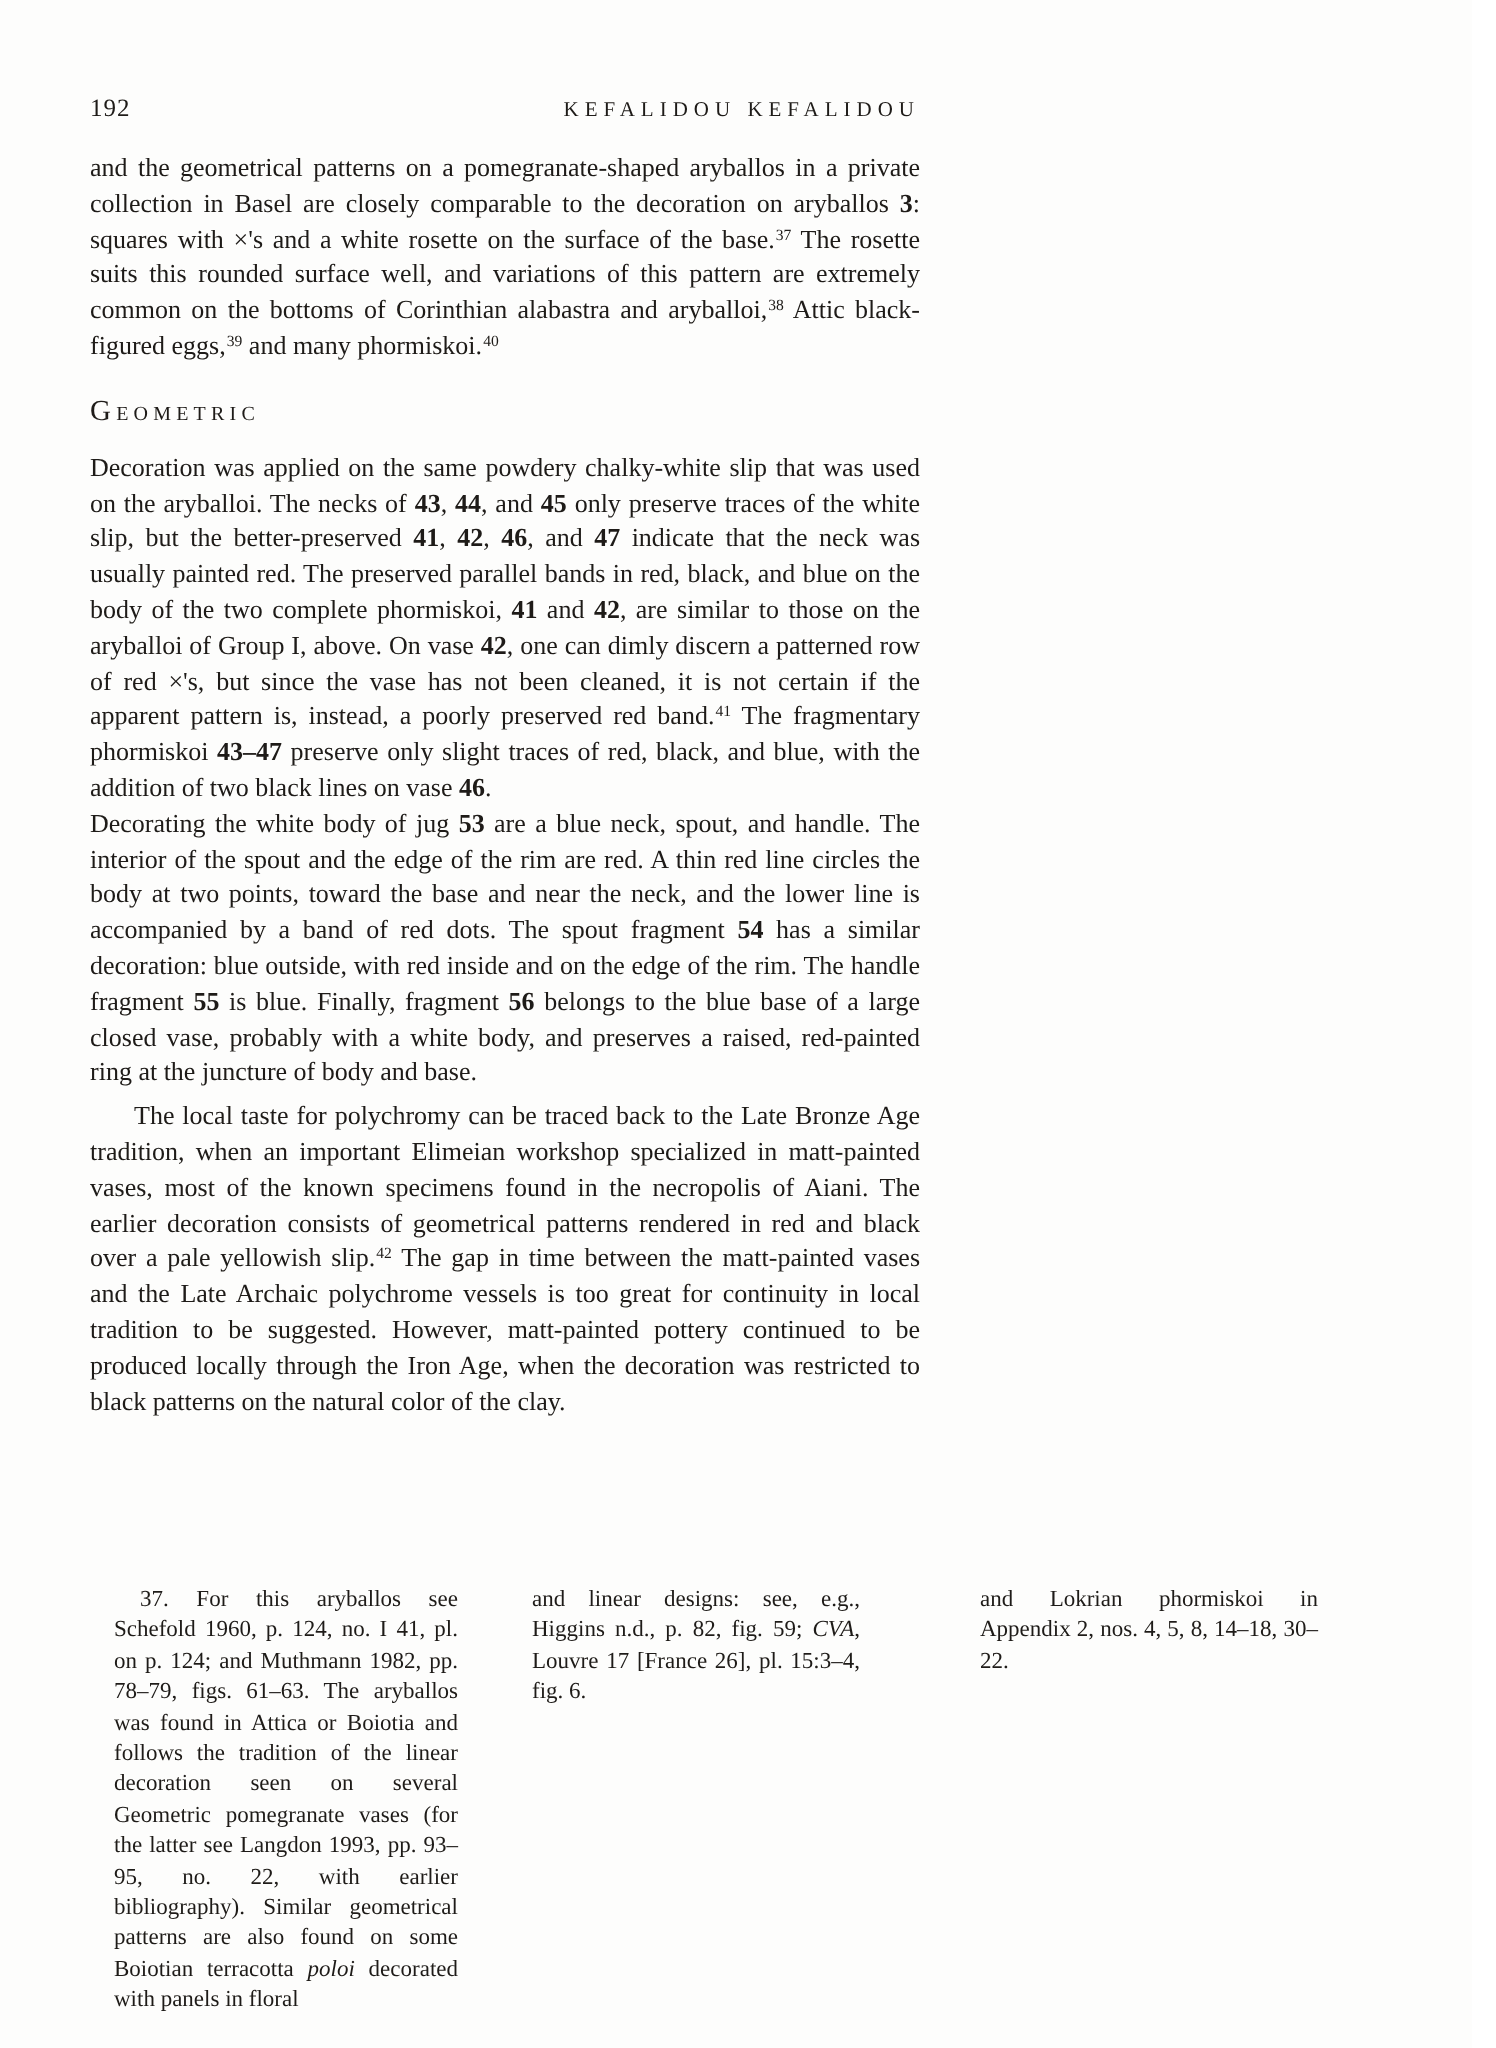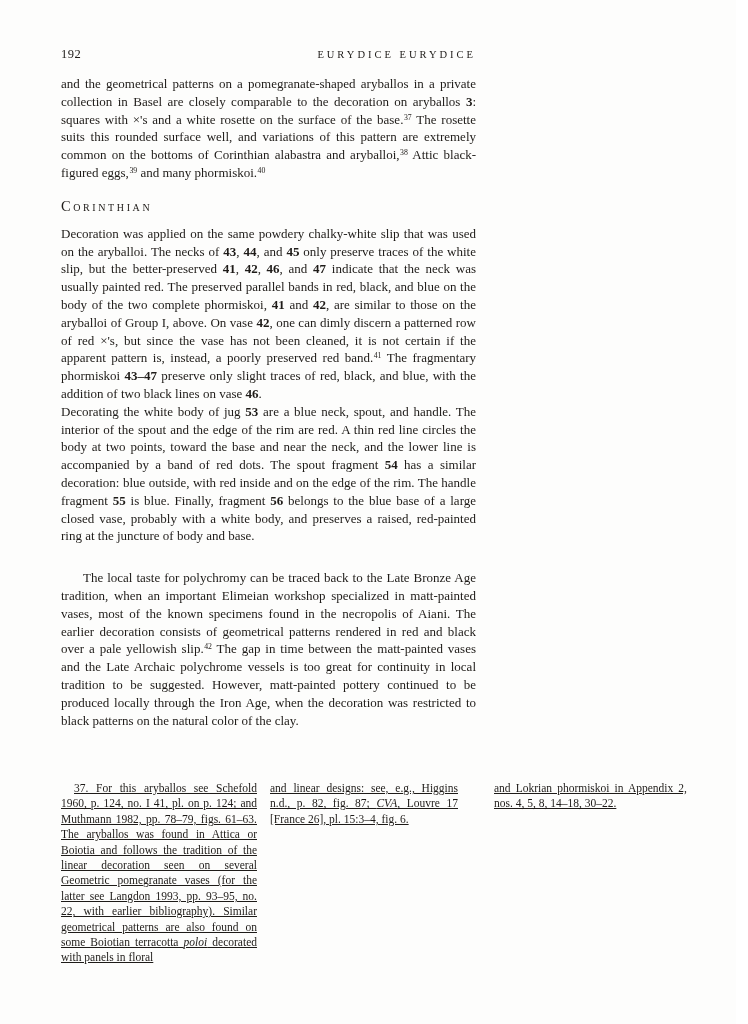--- a/index.html
+++ b/index.html
@@ -16,7 +16,7 @@
     height: 1024px;
     overflow: hidden;
     background: #fdfdfc;
-    padding: 47px 61px 0 61px;
+    padding: 47px 61px 0 45px;
   }
   .running-header {
     width: 415px;

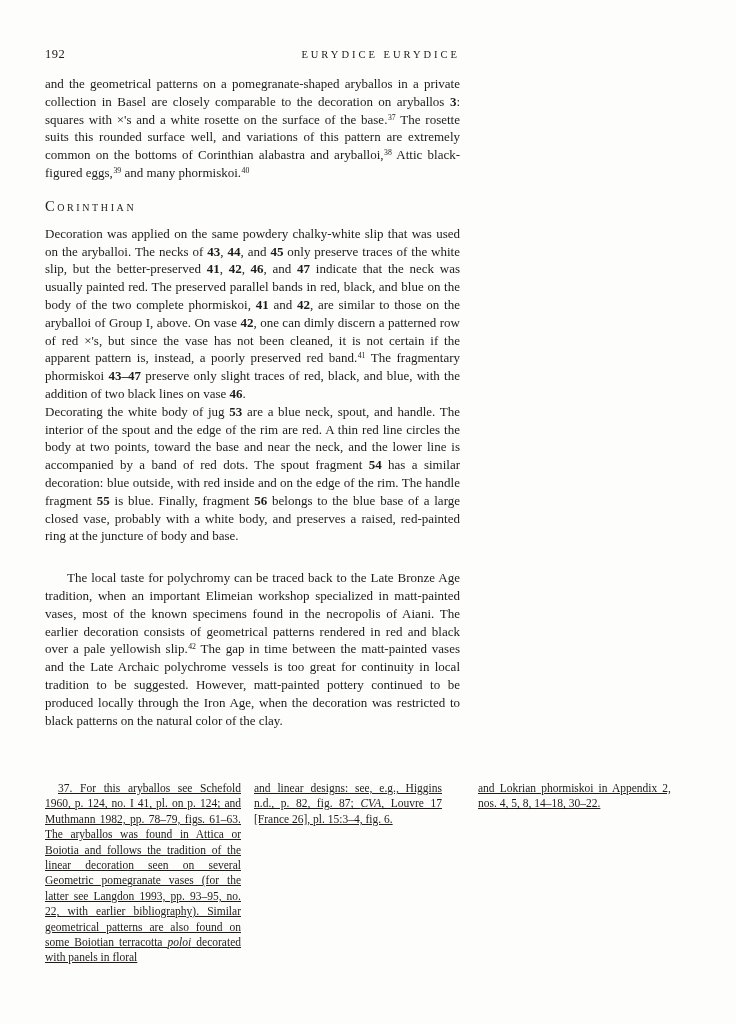--- a/index.html
+++ b/index.html
@@ -80,7 +80,7 @@
 
   <header class="running-header">
     <span class="page-number">192</span>
-    <span class="running-head">EURYDICE EURYDICE</span>
+    <span class="running-head">KEFALIDOU KEFALIDOU</span>
   </header>
 
   <main class="text-column">

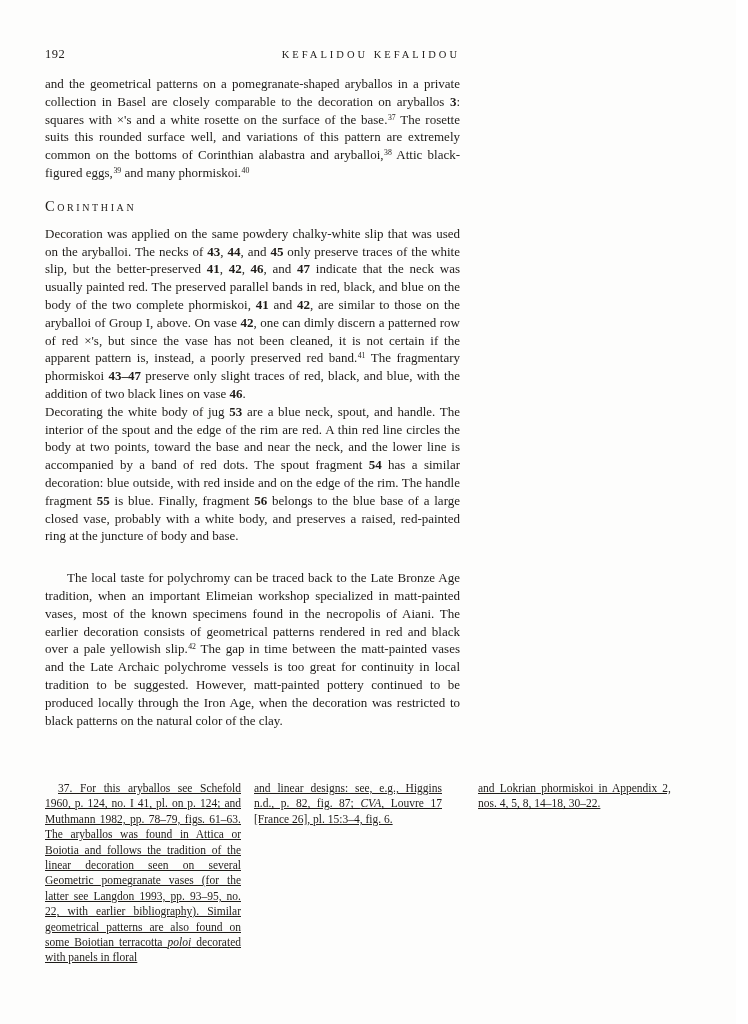--- a/index.html
+++ b/index.html
@@ -86,7 +86,7 @@
   <main class="text-column">
     <p class="body-para"><span>and the geometrical patterns on a pomegranate-shaped aryballos in a private collection in Basel are closely comparable to the decoration on aryballos </span><b>3</b><span>: squares with ×'s and a white rosette on the surface of the base.</span><sup>37</sup><span> The rosette suits this rounded surface well, and variations of this pattern are extremely common on the bottoms of Corinthian alabastra and aryballoi,</span><sup>38</sup><span> Attic black-figured eggs,</span><sup>39</sup><span> and many phormiskoi.</span><sup>40</sup></p>
 
-    <h2 class="section-heading">Corinthian</h2>
+    <h2 class="section-heading">Geometric</h2>
     <p class="body-para"><span>Decoration was applied on the same powdery chalky-white slip that was used on the aryballoi. The necks of </span><b>43</b><span>, </span><b>44</b><span>, and </span><b>45</b><span> only preserve traces of the white slip, but the better-preserved </span><b>41</b><span>, </span><b>42</b><span>, </span><b>46</b><span>, and </span><b>47</b><span> indicate that the neck was usually painted red. The preserved parallel bands in red, black, and blue on the body of the two complete phormiskoi, </span><b>41</b><span> and </span><b>42</b><span>, are similar to those on the aryballoi of Group I, above. On vase </span><b>42</b><span>, one can dimly discern a patterned row of red ×'s, but since the vase has not been cleaned, it is not certain if the apparent pattern is, instead, a poorly preserved red band.</span><sup>41</sup><span> The fragmentary phormiskoi </span><b>43–47</b><span> preserve only slight traces of red, black, and blue, with the addition of two black lines on vase </span><b>46</b><span>.</span></p>
 
     <p class="body-para"><span>Decorating the white body of jug </span><b>53</b><span> are a blue neck, spout, and handle. The interior of the spout and the edge of the rim are red. A thin red line circles the body at two points, toward the base and near the neck, and the lower line is accompanied by a band of red dots. The spout fragment </span><b>54</b><span> has a similar decoration: blue outside, with red inside and on the edge of the rim. The handle fragment </span><b>55</b><span> is blue. Finally, fragment </span><b>56</b><span> belongs to the blue base of a large closed vase, probably with a white body, and preserves a raised, red-painted ring at the juncture of body and base.</span></p>

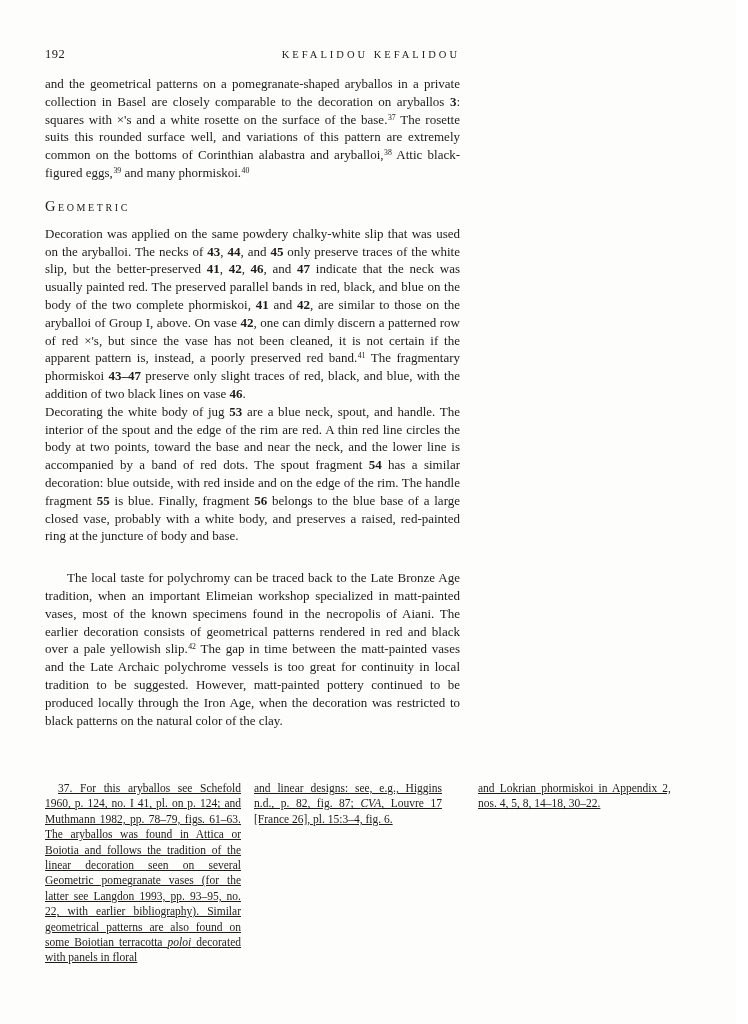--- a/index.html
+++ b/index.html
@@ -37,7 +37,7 @@
     line-height: 17.8px;
     text-align: justify;
   }
-  .body-para.spaced { margin-top: 24px; }
+  .body-para.spaced { margin-top: 4px; }
   .body-para.indent { text-indent: 22px; }
   .section-heading {
     margin: 16px 0 10px 0;

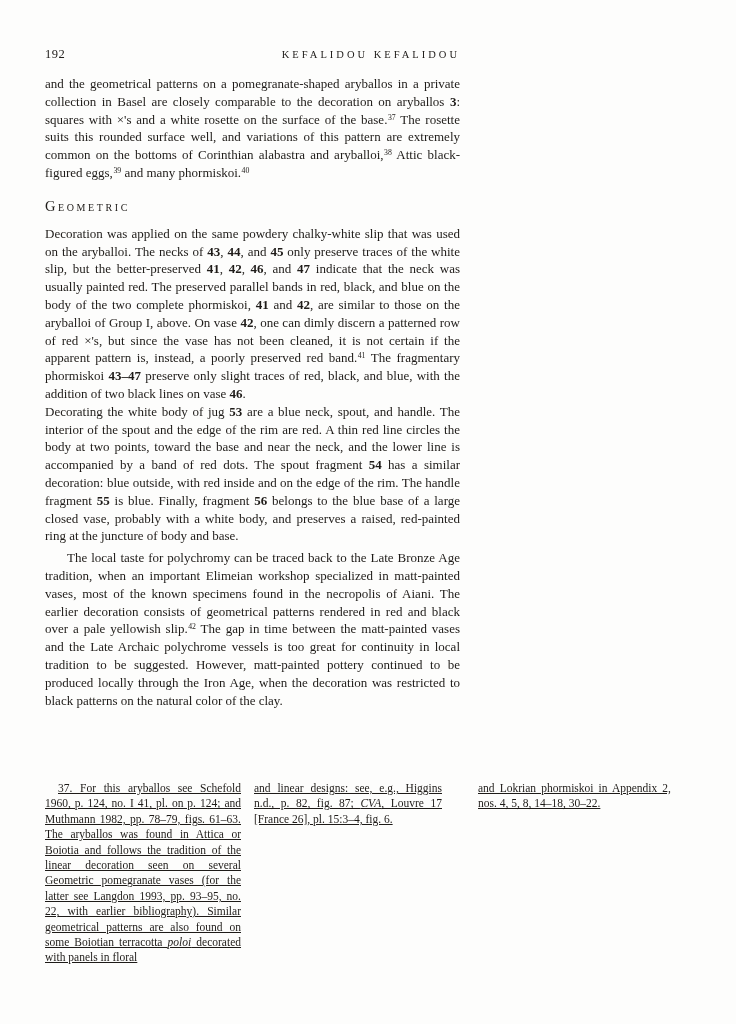--- a/index.html
+++ b/index.html
@@ -55,11 +55,10 @@
   .fn-col-2 { width: 188px; margin-right: 36px; }
   .fn-col-3 { width: 193px; }
   .fn-para {
-    margin: 0;
+    margin: 12px;
     font-size: 11.5px;
     line-height: 15.4px;
     text-align: justify;
-    text-decoration: underline;
   }
   .fn-para.indent { text-indent: 13px; }
   sup {

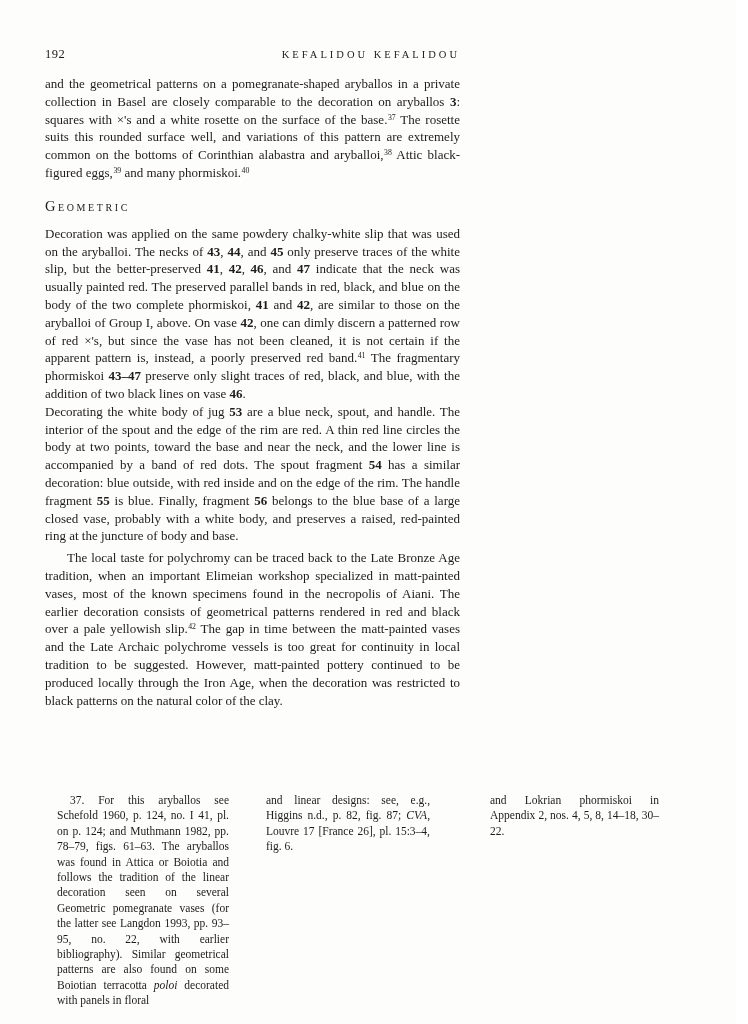--- a/index.html
+++ b/index.html
@@ -97,7 +97,7 @@
       <p class="fn-para indent"><span>37. For this aryballos see Schefold 1960, p. 124, no. I 41, pl. on p. 124; and Muthmann 1982, pp. 78–79, figs. 61–63. The aryballos was found in Attica or Boiotia and follows the tradition of the linear decoration seen on several Geometric pomegranate vases (for the latter see Langdon 1993, pp. 93–95, no. 22, with earlier bibliography). Similar geometrical patterns are also found on some Boiotian terracotta </span><i>poloi</i><span> decorated with panels in floral</span></p>
     </div>
     <div class="fn-col-2">
-      <p class="fn-para"><span>and linear designs: see, e.g., Higgins n.d., p. 82, fig. 87; </span><i>CVA</i><span>, Louvre 17 [France 26], pl. 15:3–4, fig. 6.</span></p>
+      <p class="fn-para"><span>and linear designs: see, e.g., Higgins n.d., p. 82, fig. 59; </span><i>CVA</i><span>, Louvre 17 [France 26], pl. 15:3–4, fig. 6.</span></p>
     </div>
     <div class="fn-col-3">
       <p class="fn-para"><span>and Lokrian phormiskoi in Appendix 2, nos. 4, 5, 8, 14–18, 30–22.</span></p>

